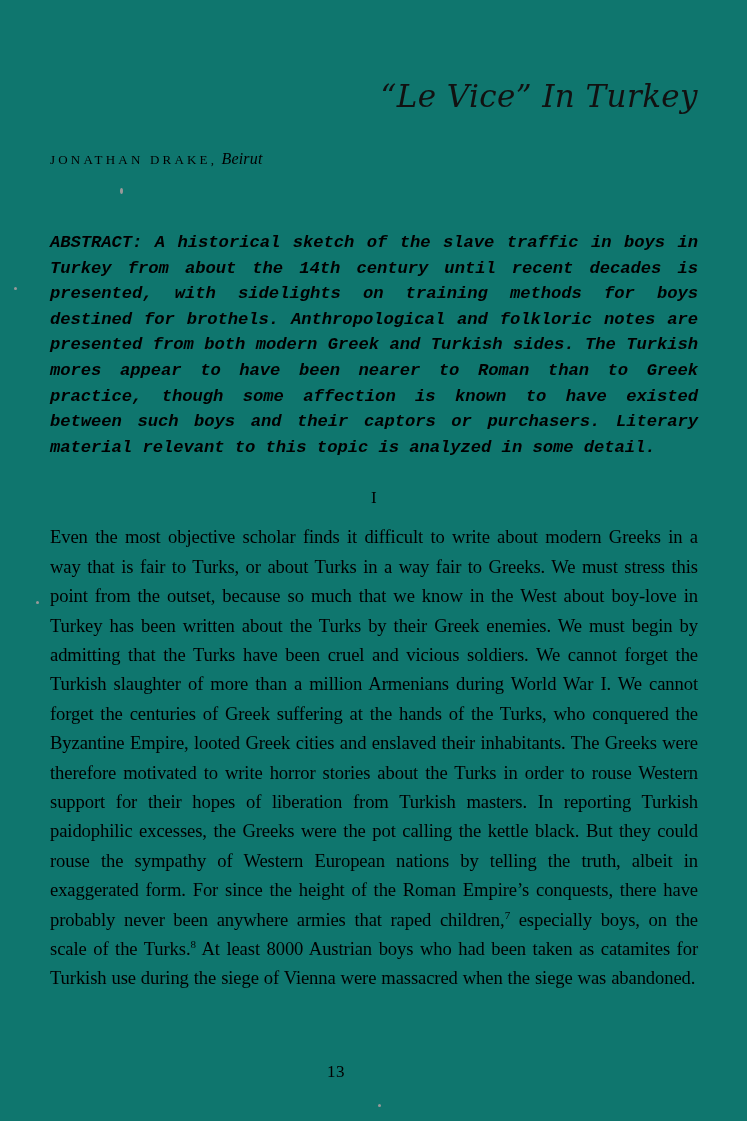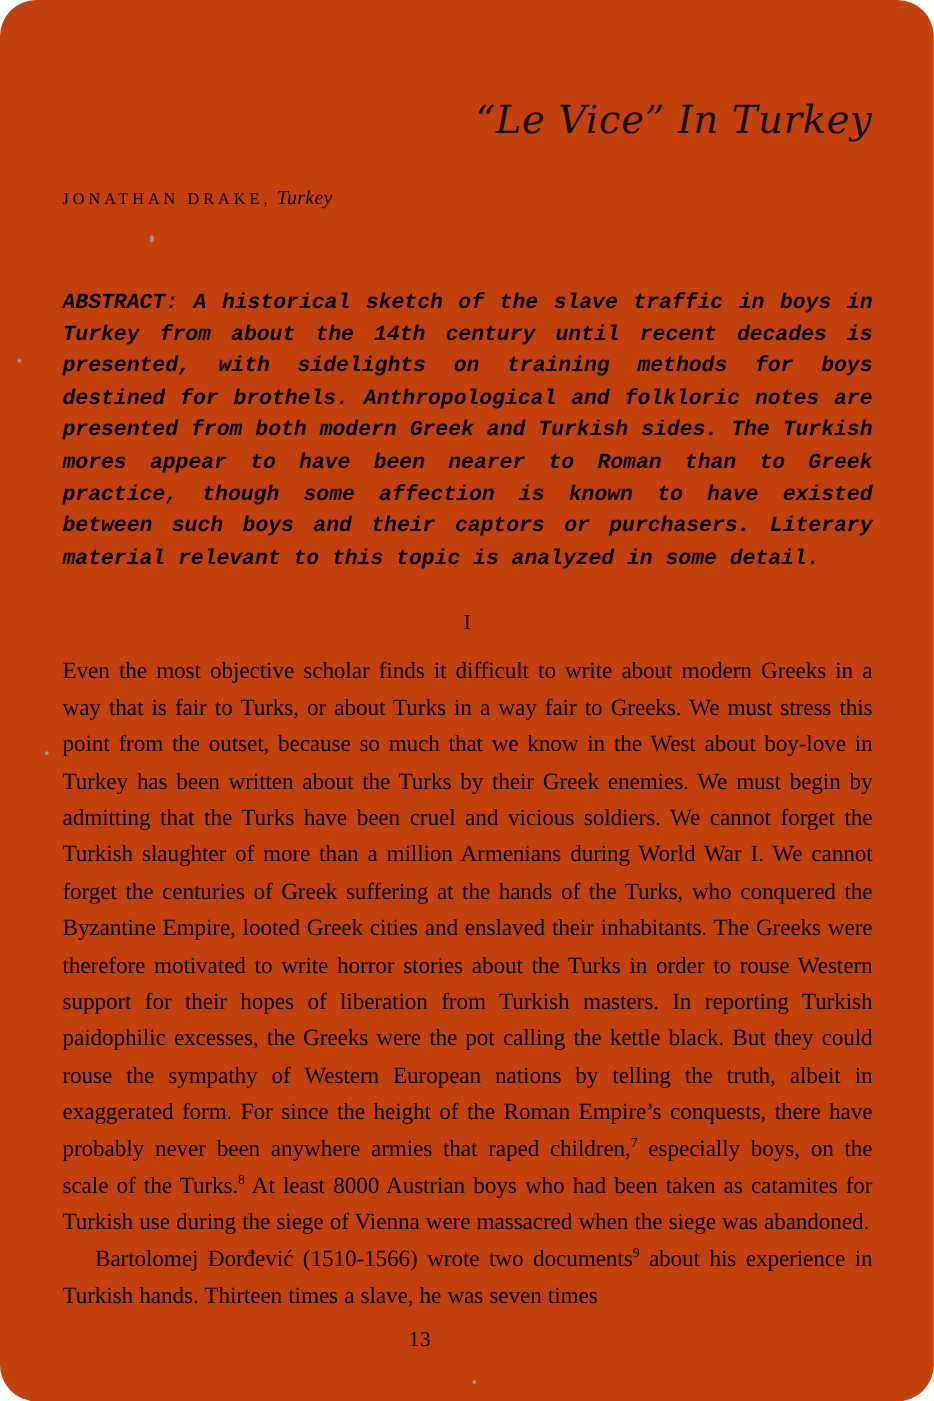--- a/index.html
+++ b/index.html
@@ -20,8 +20,7 @@
     left: 0; top: 0;
     width: 747px;
     height: 1121px;
-    background: #c2410c;
-    border-radius: 29px;
+    background: #0f766e;
   }
   .content {
     position: absolute;

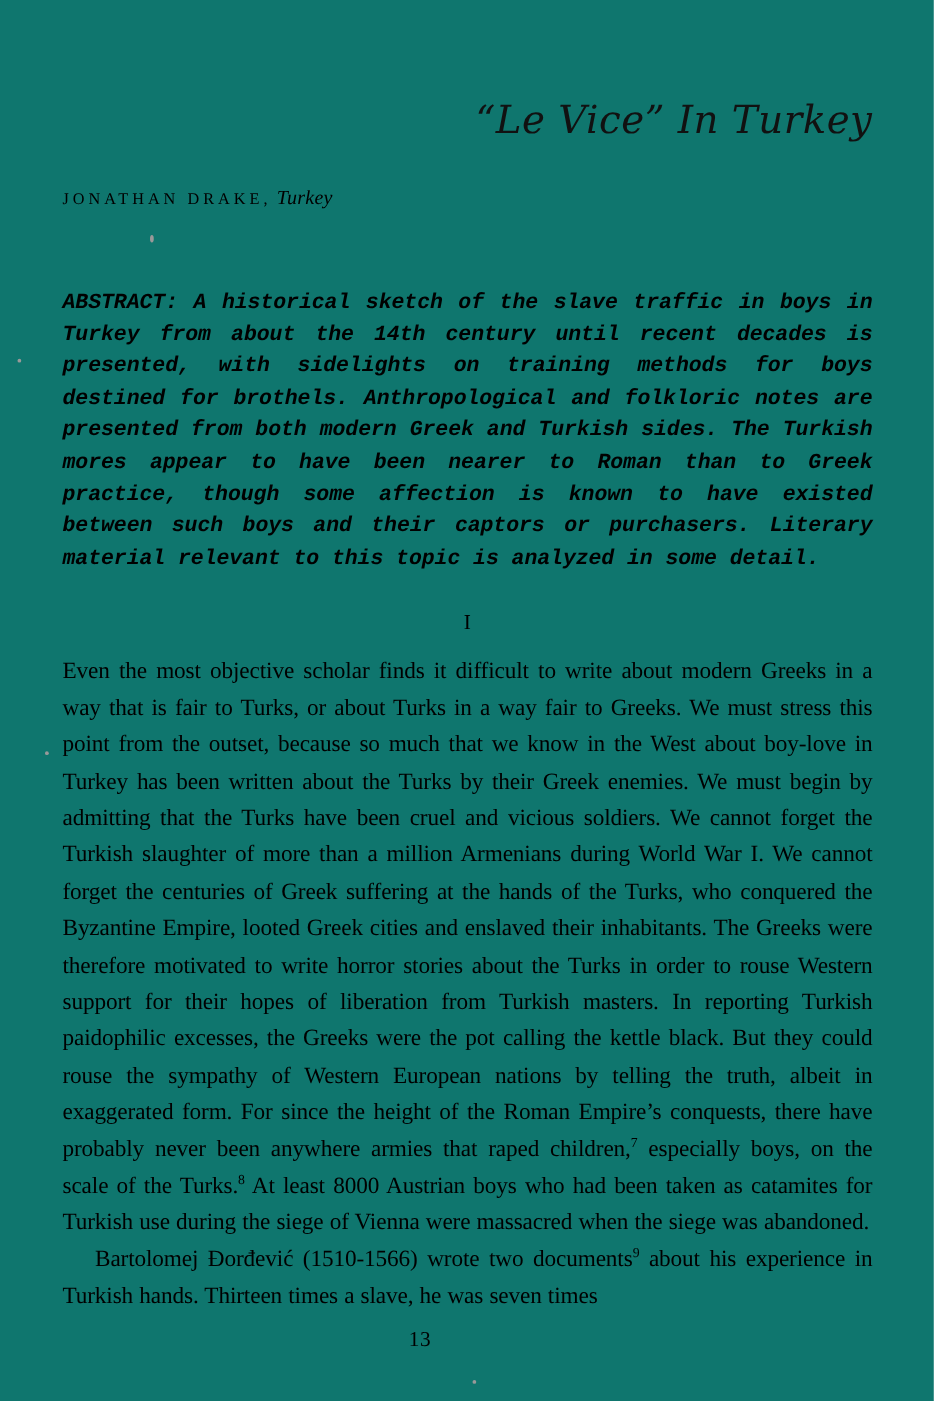--- a/index.html
+++ b/index.html
@@ -123,7 +123,7 @@
 
     <div class="byline">
       <span class="author">JONATHAN DRAKE,</span>
-      <span class="affil">Turkey</span>
+      <span class="affil">Beirut</span>
     </div>
 
     <div class="abstract">

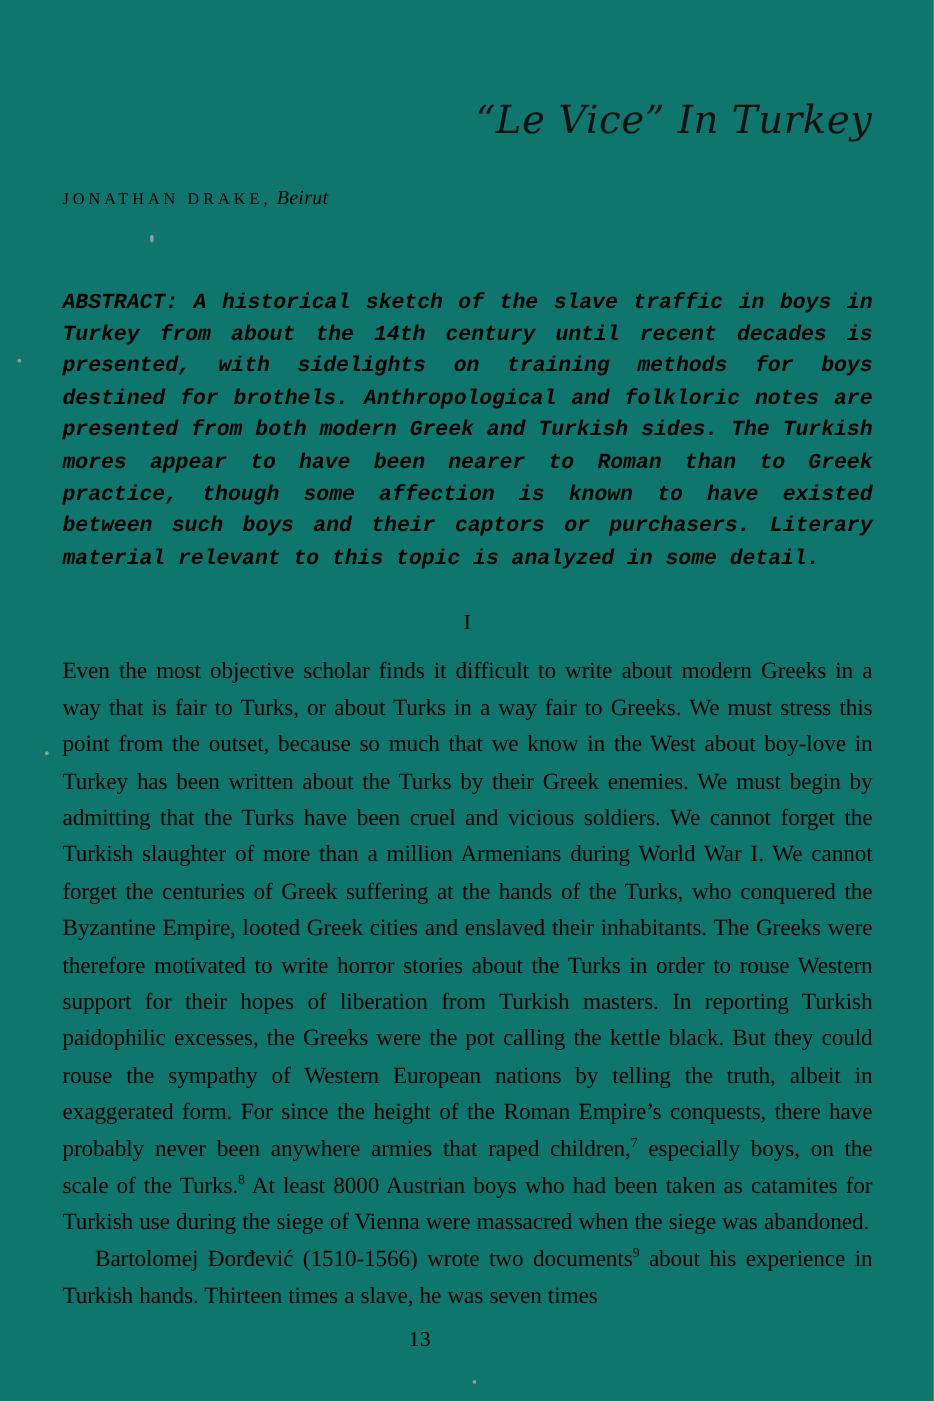--- a/index.html
+++ b/index.html
@@ -134,7 +134,6 @@
 
     <div class="body-text" id="body-text">
         <p>Even the most objective scholar finds it difficult to write about modern Greeks in a way that is fair to Turks, or about Turks in a way fair to Greeks. We must stress this point from the outset, because so much that we know in the West about boy-love in Turkey has been written about the Turks by their Greek enemies. We must begin by admitting that the Turks have been cruel and vicious soldiers. We cannot forget the Turkish slaughter of more than a million Armenians during World War I. We cannot forget the centuries of Greek suffering at the hands of the Turks, who conquered the Byzantine Empire, looted Greek cities and enslaved their inhabitants. The Greeks were therefore motivated to write horror stories about the Turks in order to rouse Western support for their hopes of liberation from Turkish masters. In reporting Turkish paidophilic excesses, the Greeks were the pot calling the kettle black. But they could rouse the sympathy of Western European nations by telling the truth, albeit in exaggerated form. For since the height of the Roman Empire’s conquests, there have probably never been anywhere armies that raped children,<sup>7</sup> especially boys, on the scale of the Turks.<sup>8</sup> At least 8000 Austrian boys who had been taken as catamites for Turkish use during the siege of Vienna were massacred when the siege was abandoned.</p>
-        <p class="indent">Bartolomej Đorđević (1510-1566) wrote two documents<sup>9</sup> about his experience in Turkish hands. Thirteen times a slave, he was seven times</p>
       </div>
 
   </div>

